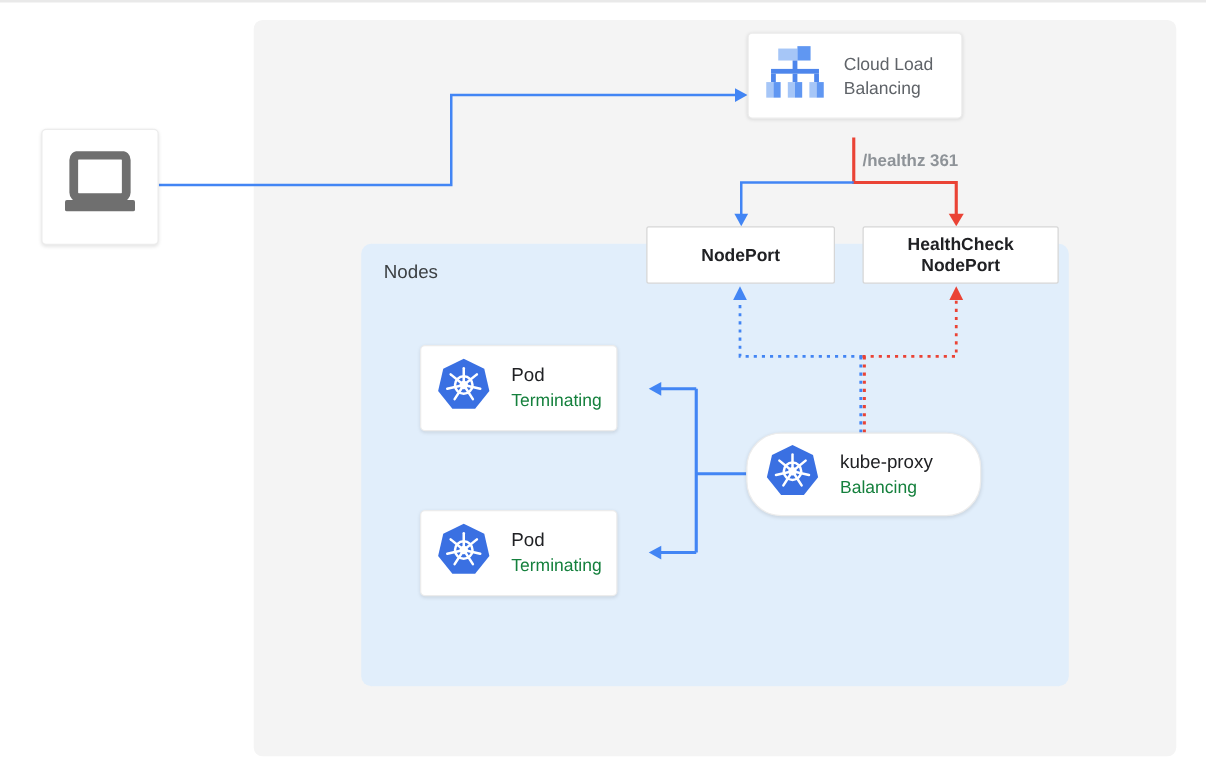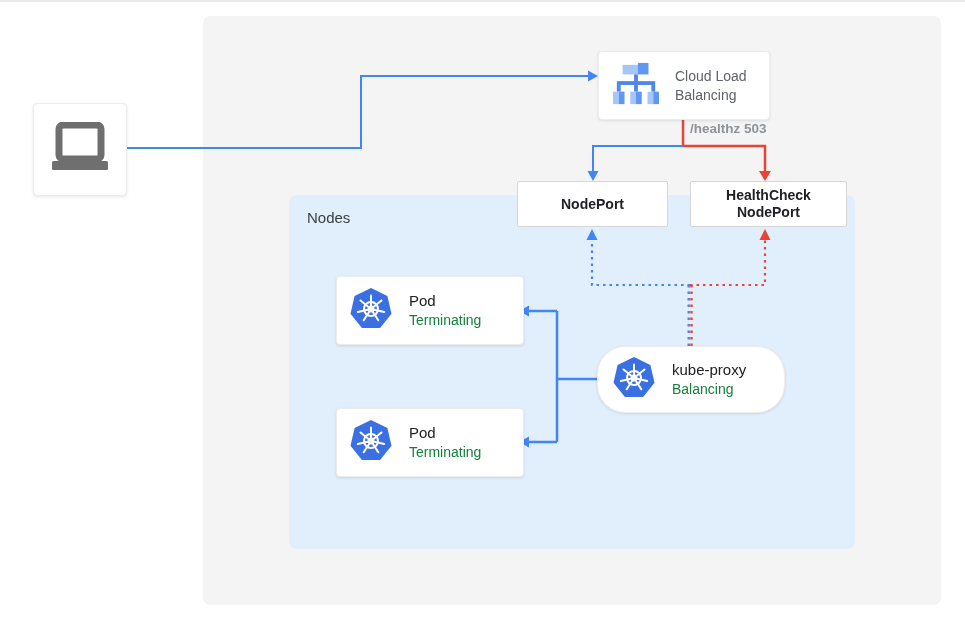--- a/index.html
+++ b/index.html
@@ -25,7 +25,7 @@
     display:flex;align-items:center;box-sizing:border-box;
   }
   .client-card{left:33px;top:103px;width:94px;height:93px;justify-content:center;}
-  .clb-card{left:598px;top:51px;width:172px;height:69px;padding-left:12px;gap:14px;}
+  .clb-card{left:598px;top:26px;width:172px;height:69px;padding-left:12px;gap:14px;}
   .clb-text{font-size:14px;line-height:19px;color:#5f6368;}
   .port-box{
     position:absolute;background:#ffffff;border:1px solid #d6d6d6;border-radius:2px;

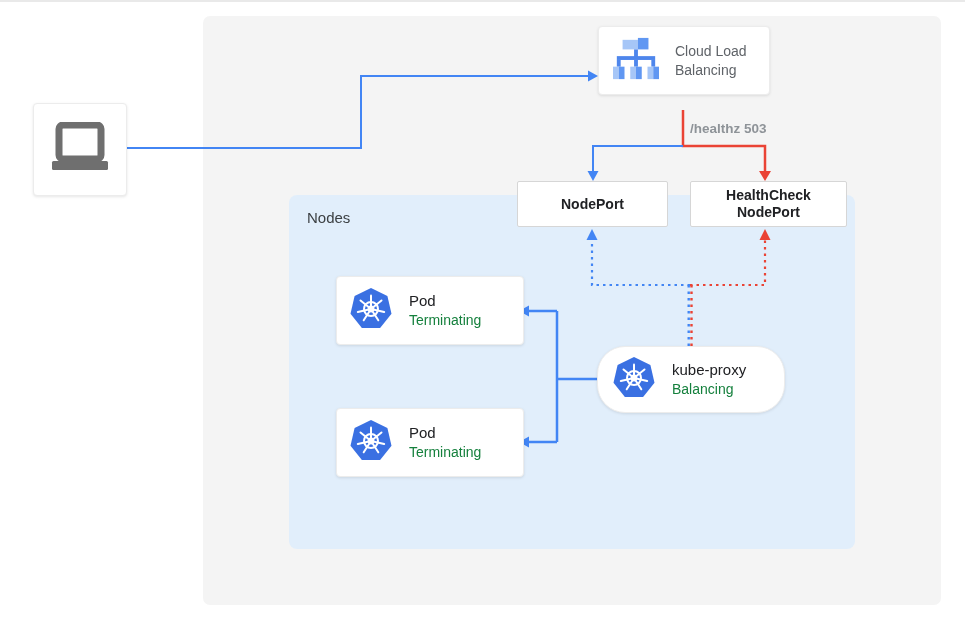--- a/index.html
+++ b/index.html
@@ -108,7 +108,7 @@
   </span>
 </div>
 
-<div class="healthz">/healthz 503</div>
+<div class="healthz">/healthz 361</div>
 
 <div class="port-box nodeport-box">
   <span>NodePort</span>

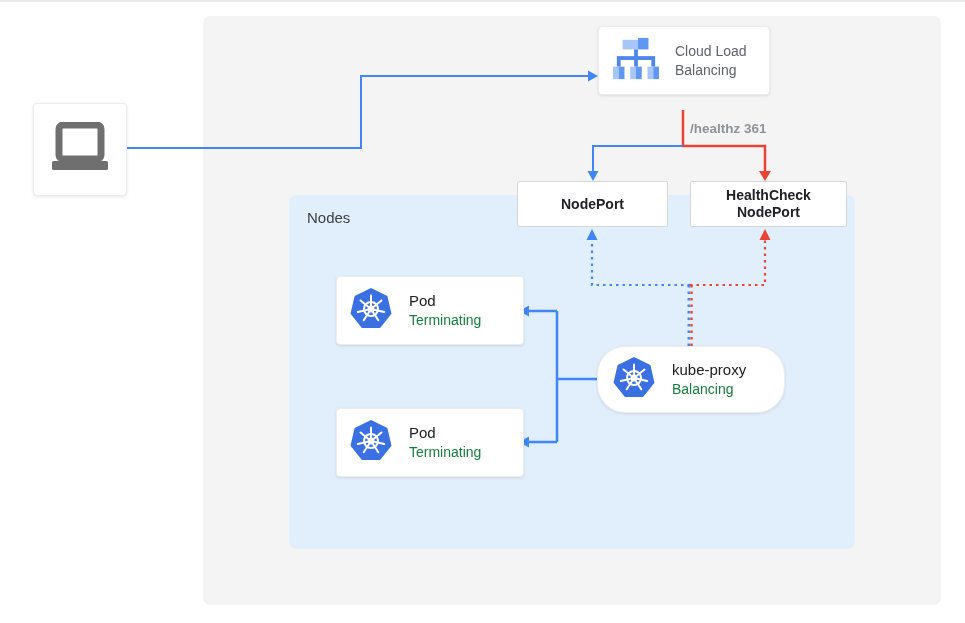--- a/index.html
+++ b/index.html
@@ -34,7 +34,7 @@
   }
   .nodeport-box{left:517px;top:181px;width:151px;height:46px;font-size:14px;}
   .healthcheck-box{left:690px;top:181px;width:157px;height:46px;font-size:14px;line-height:17px;text-align:center;align-items:center;}
-  .pod-card{width:188px;height:69px;padding-left:12px;gap:16px;}
+  .pod-card{width:158px;height:69px;padding-left:12px;gap:16px;}
   .pod1{left:336px;top:276px;}
   .pod2{left:336px;top:408px;}
   .kp-card{left:597px;top:346px;width:188px;height:67px;padding-left:14px;gap:16px;border-radius:28px;}

